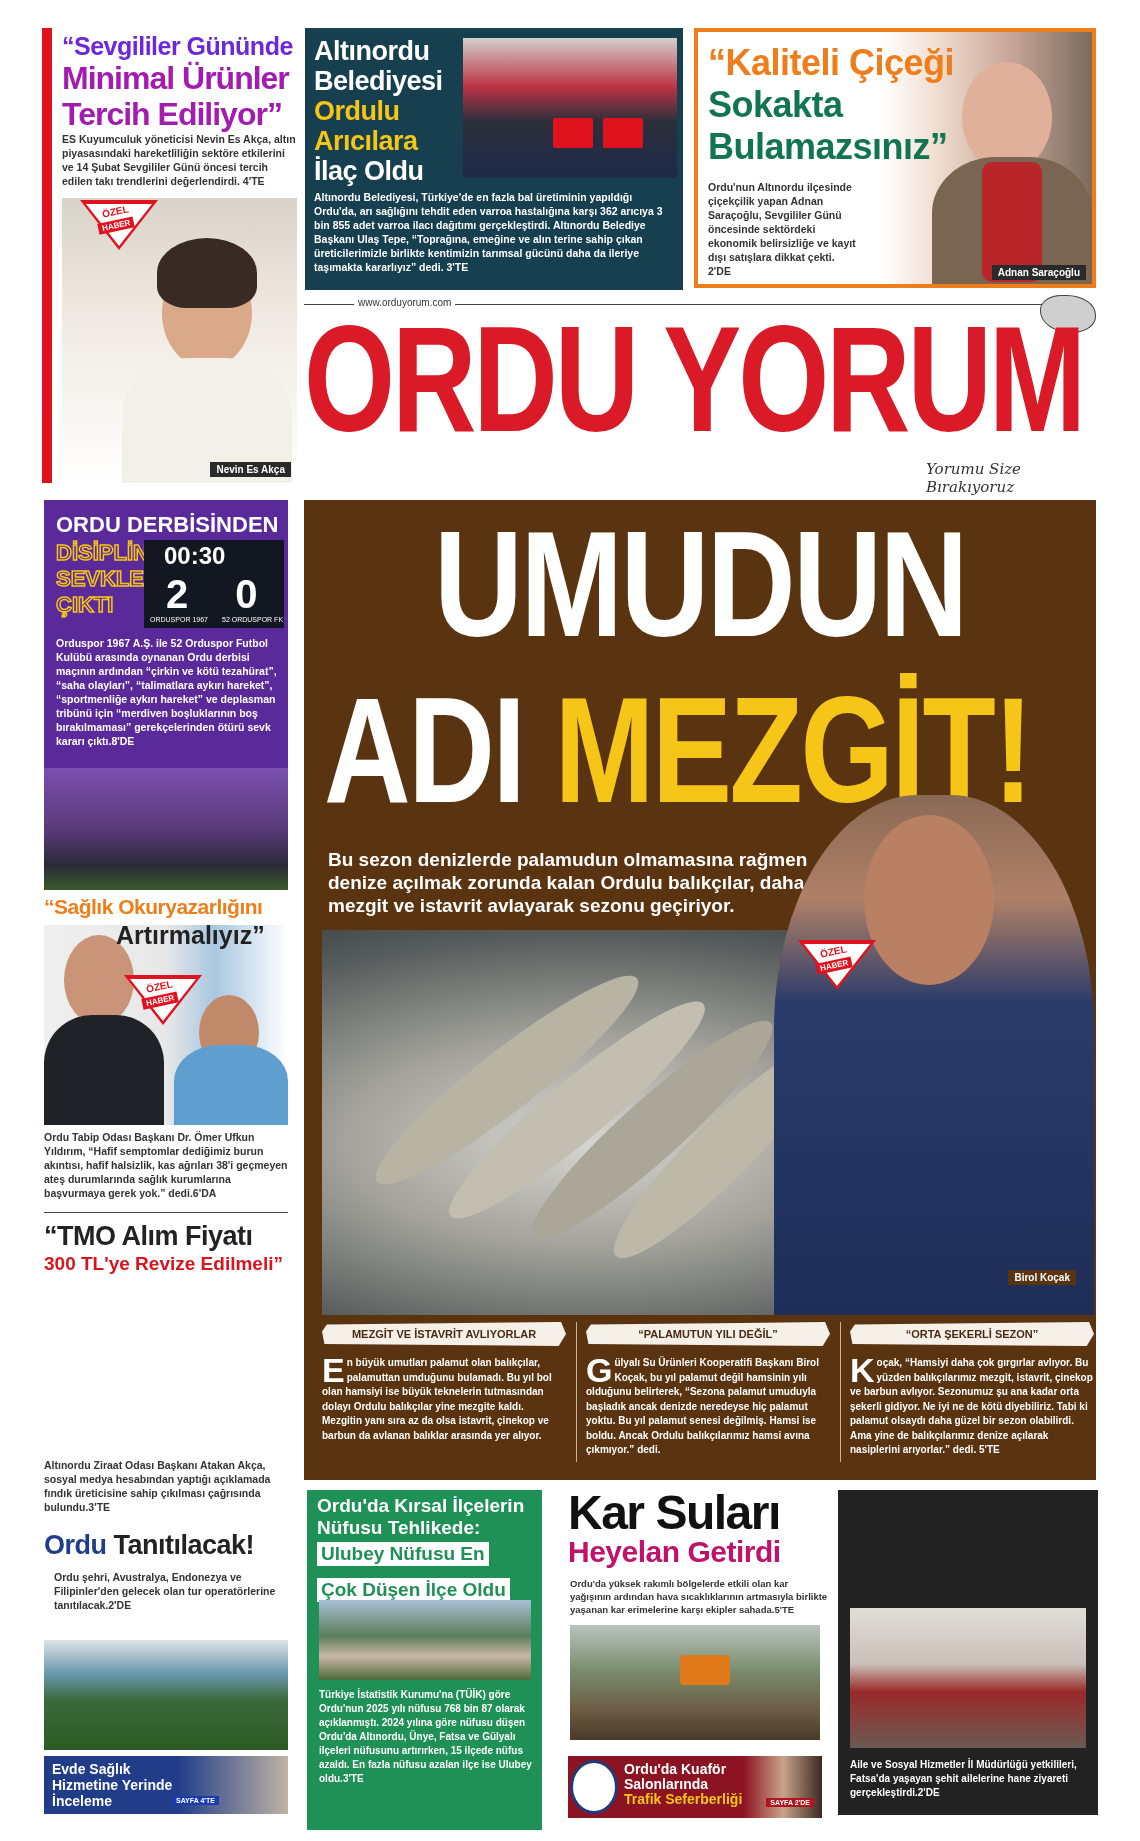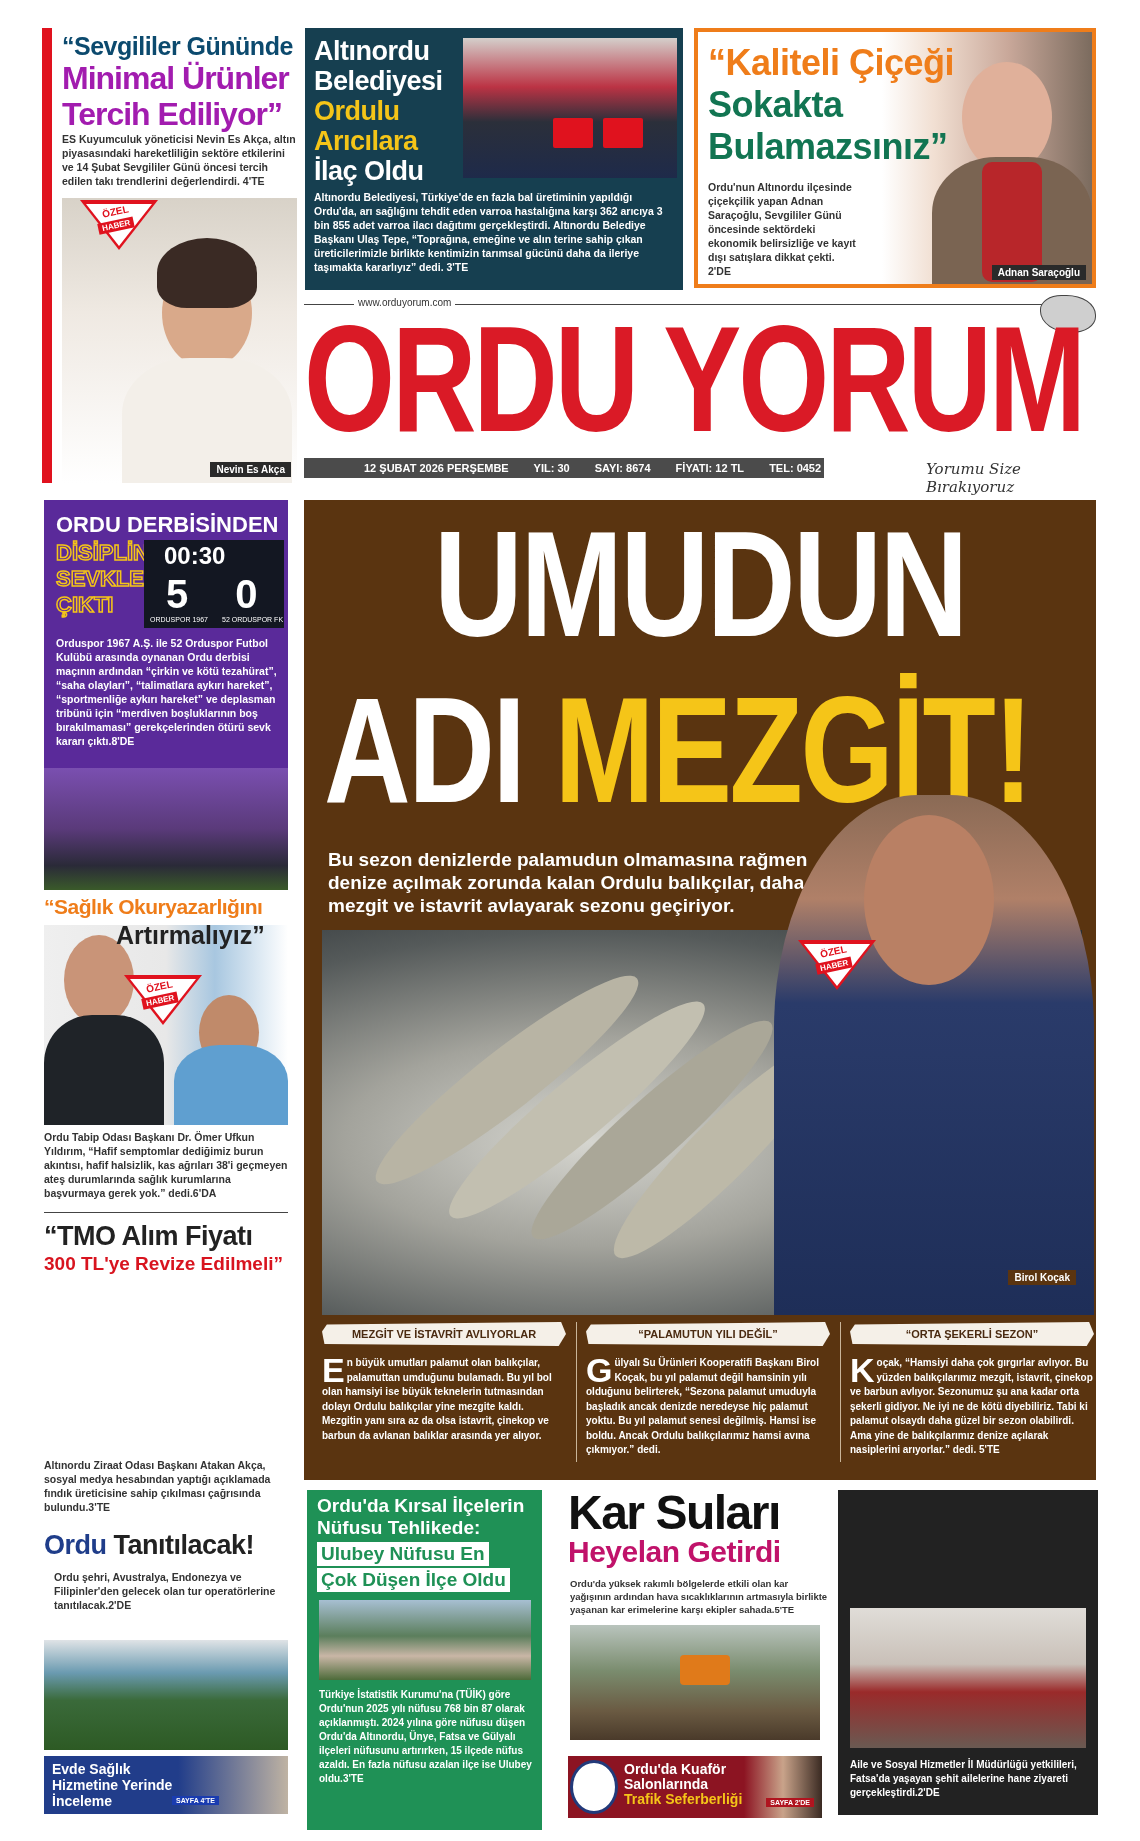--- a/index.html
+++ b/index.html
@@ -9,7 +9,7 @@
 
 #tl{left:42px;top:28px;width:255px;height:455px}
 #tl .bar{position:absolute;left:0;top:0;width:10px;height:455px;background:#e0121e}
-#tl .q1{position:absolute;left:20px;top:4px;font-size:25px;font-weight:700;color:#0c4a6e;white-space:nowrap;letter-spacing:-0.5px}
+#tl .q1{position:absolute;left:20px;top:4px;font-size:25px;font-weight:700;color:#6d28d9;white-space:nowrap;letter-spacing:-0.5px}
 #tl .q2{position:absolute;left:20px;top:32px;font-size:32px;font-weight:700;color:#a21caf;line-height:36px;letter-spacing:-1px}
 #tl .body{position:absolute;left:20px;top:104px;width:235px;font-size:10.5px;font-weight:700;line-height:14px;color:#333}
 #tl .ph{left:20px;top:170px;width:235px;height:285px;background:linear-gradient(180deg,#d8d2c8 0%,#efe9e2 40%,#fff 100%)}

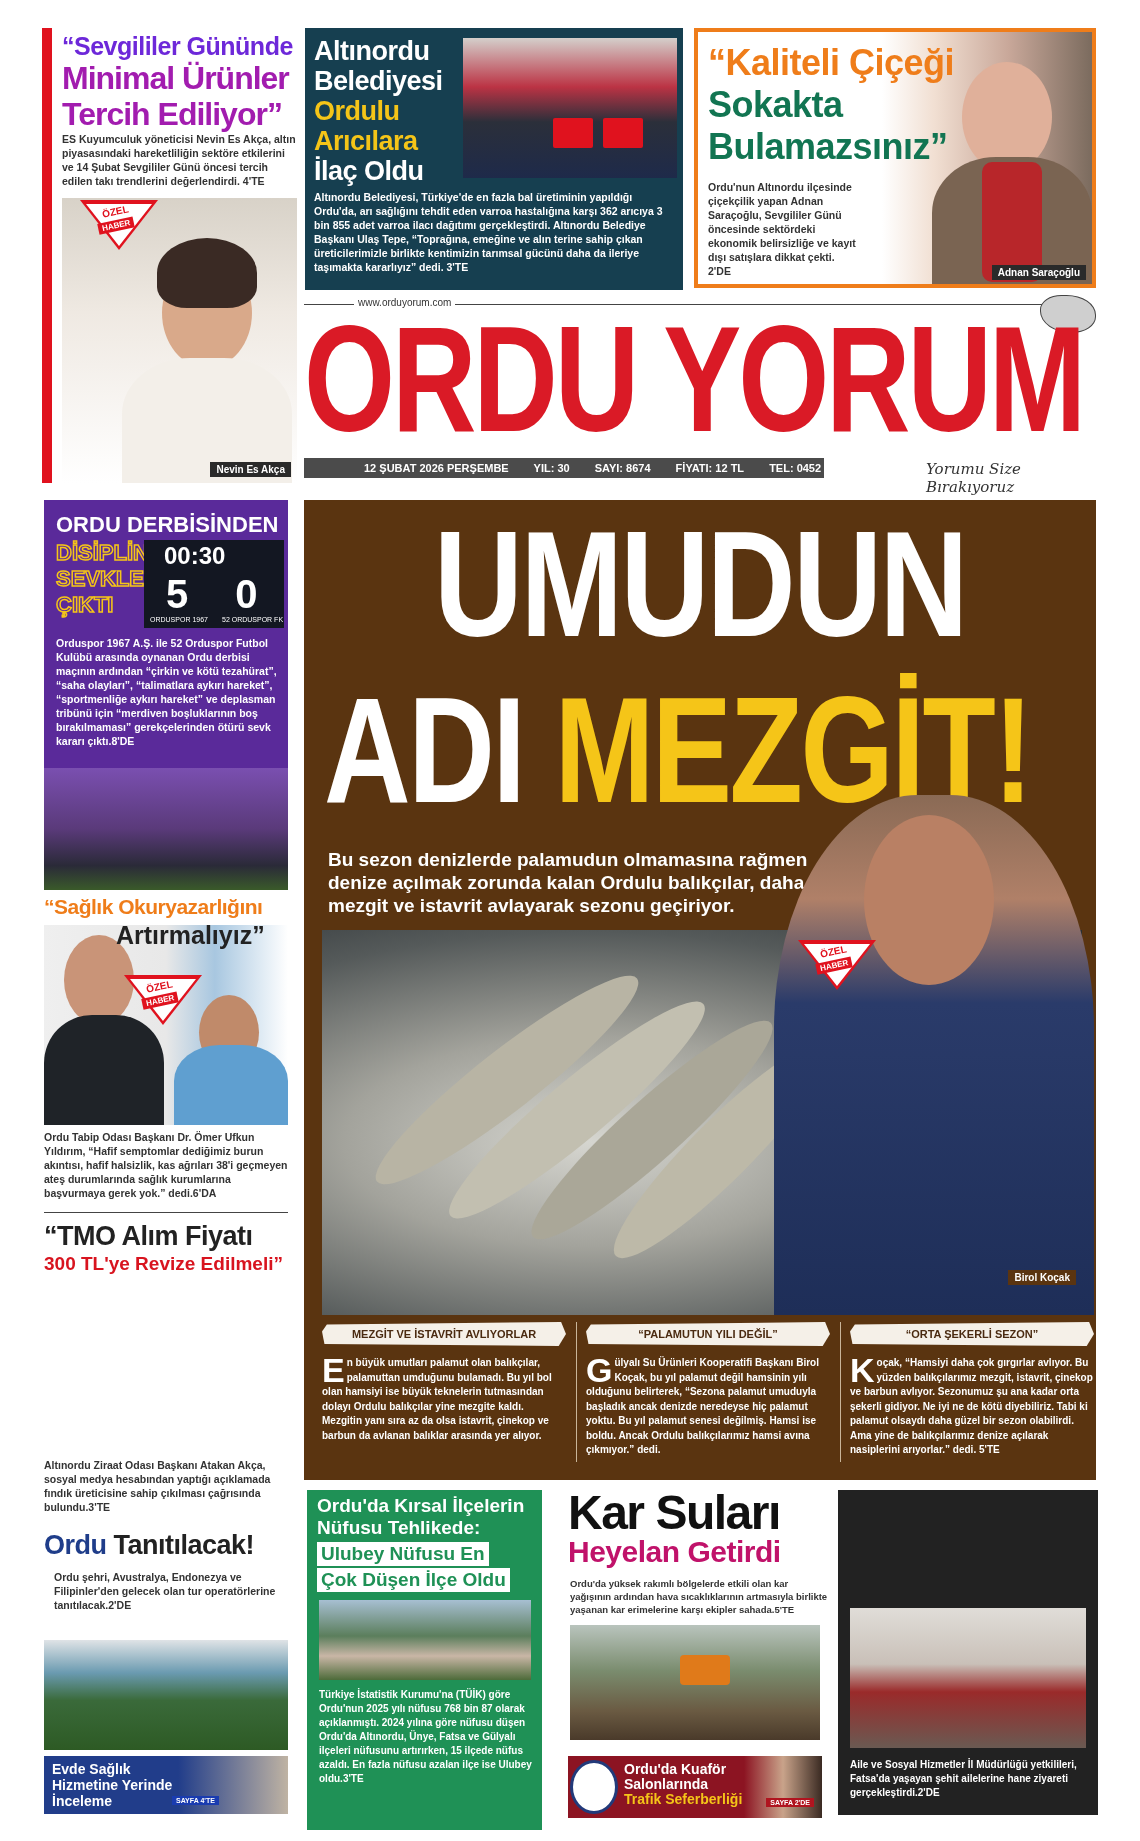--- a/index.html
+++ b/index.html
@@ -164,13 +164,6 @@
   <div class="url">www.orduyorum.com</div>
   <div class="map"></div>
   <div class="logo">ORDU YORUM</div>
-  <div class="strip">
-    <span>12 ŞUBAT 2026 PERŞEMBE</span>
-    <span>YIL: 30</span>
-    <span>SAYI: 8674</span>
-    <span>FİYATI: 12 TL</span>
-    <span>TEL: 0452 214 44 20</span>
-  </div>
   <div class="slogan">Yorumu Size Bırakıyoruz</div>
 </div>
 

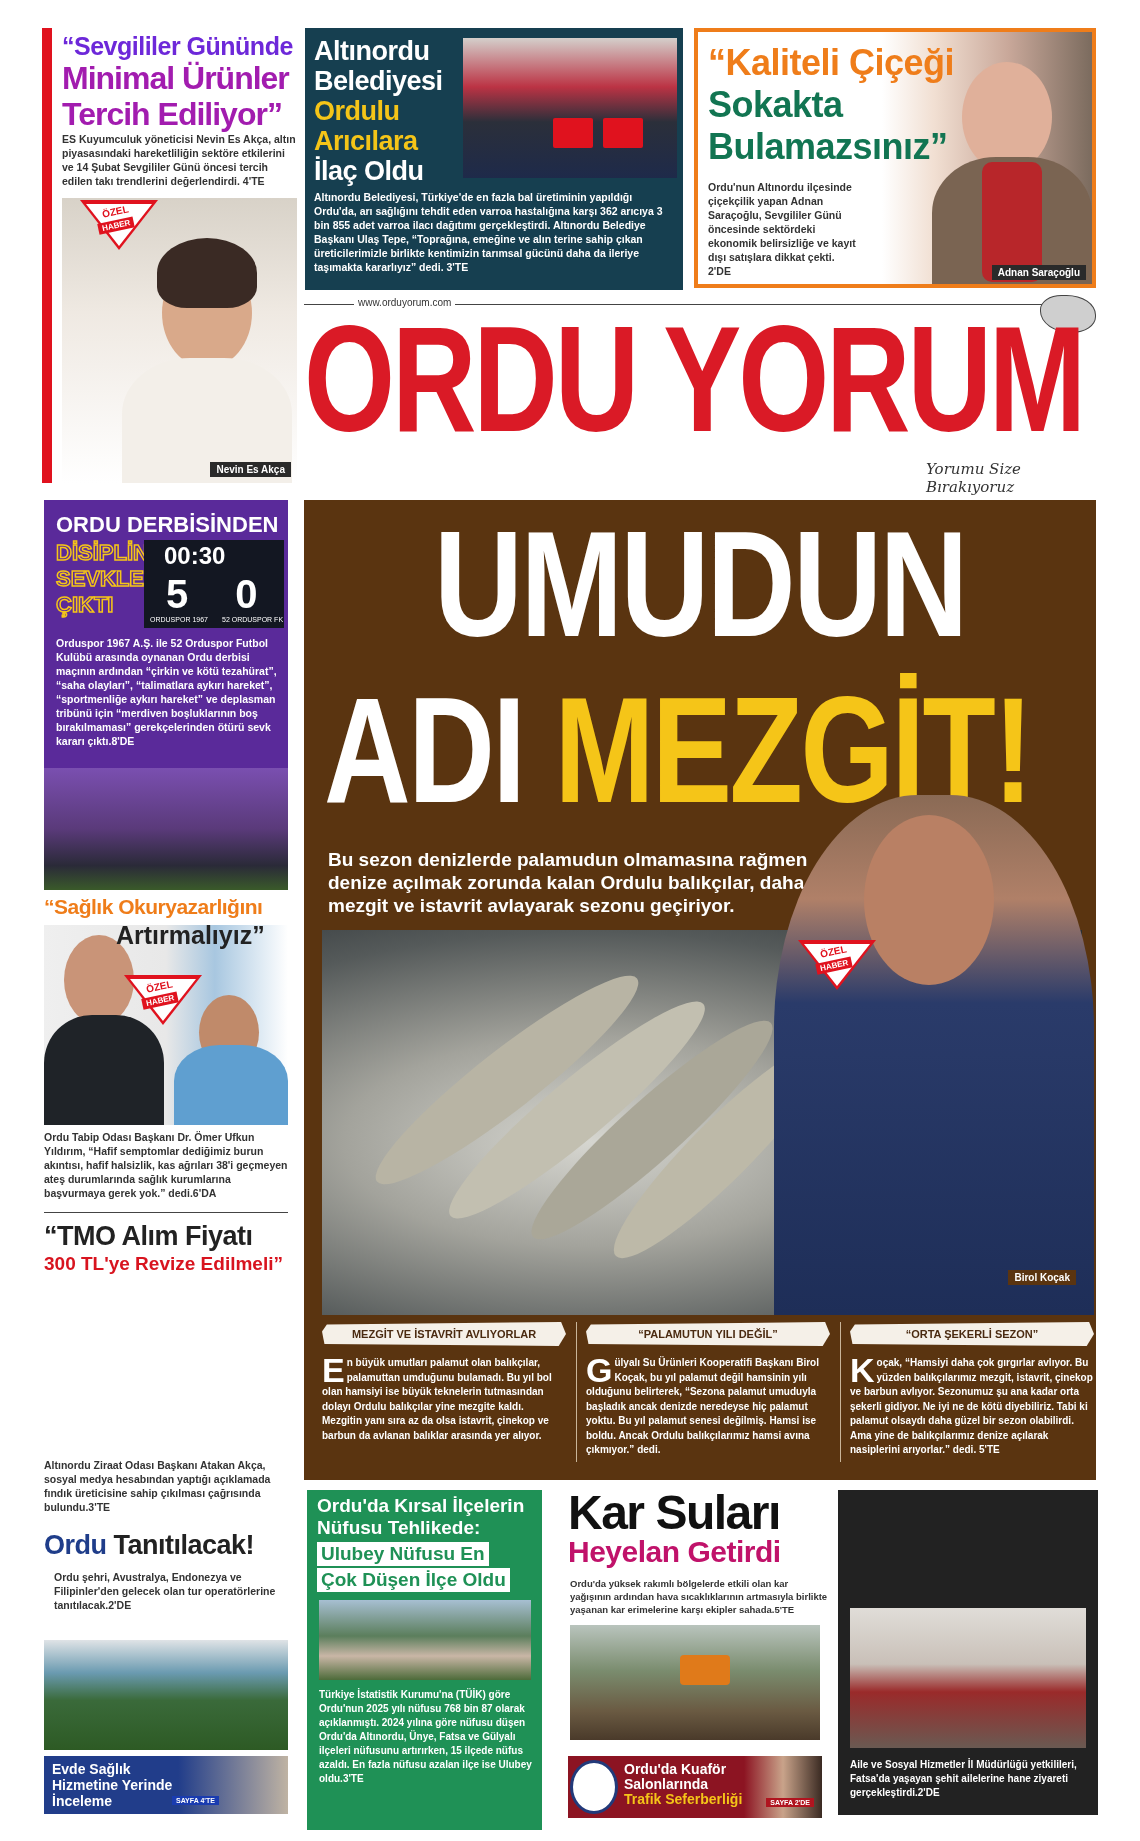--- a/index.html
+++ b/index.html
@@ -172,7 +172,7 @@
   <div class="sub" style="width:110px">DİSİPLİN SEVKLERİ ÇIKTI</div>
   <div class="score">
     <div class="t">00:30</div>
-    <div class="s">5 0</div>
+    <div class="s">2 0</div>
     <div class="n1">ORDUSPOR 1967</div>
     <div class="n2">52 ORDUSPOR FK</div>
   </div>

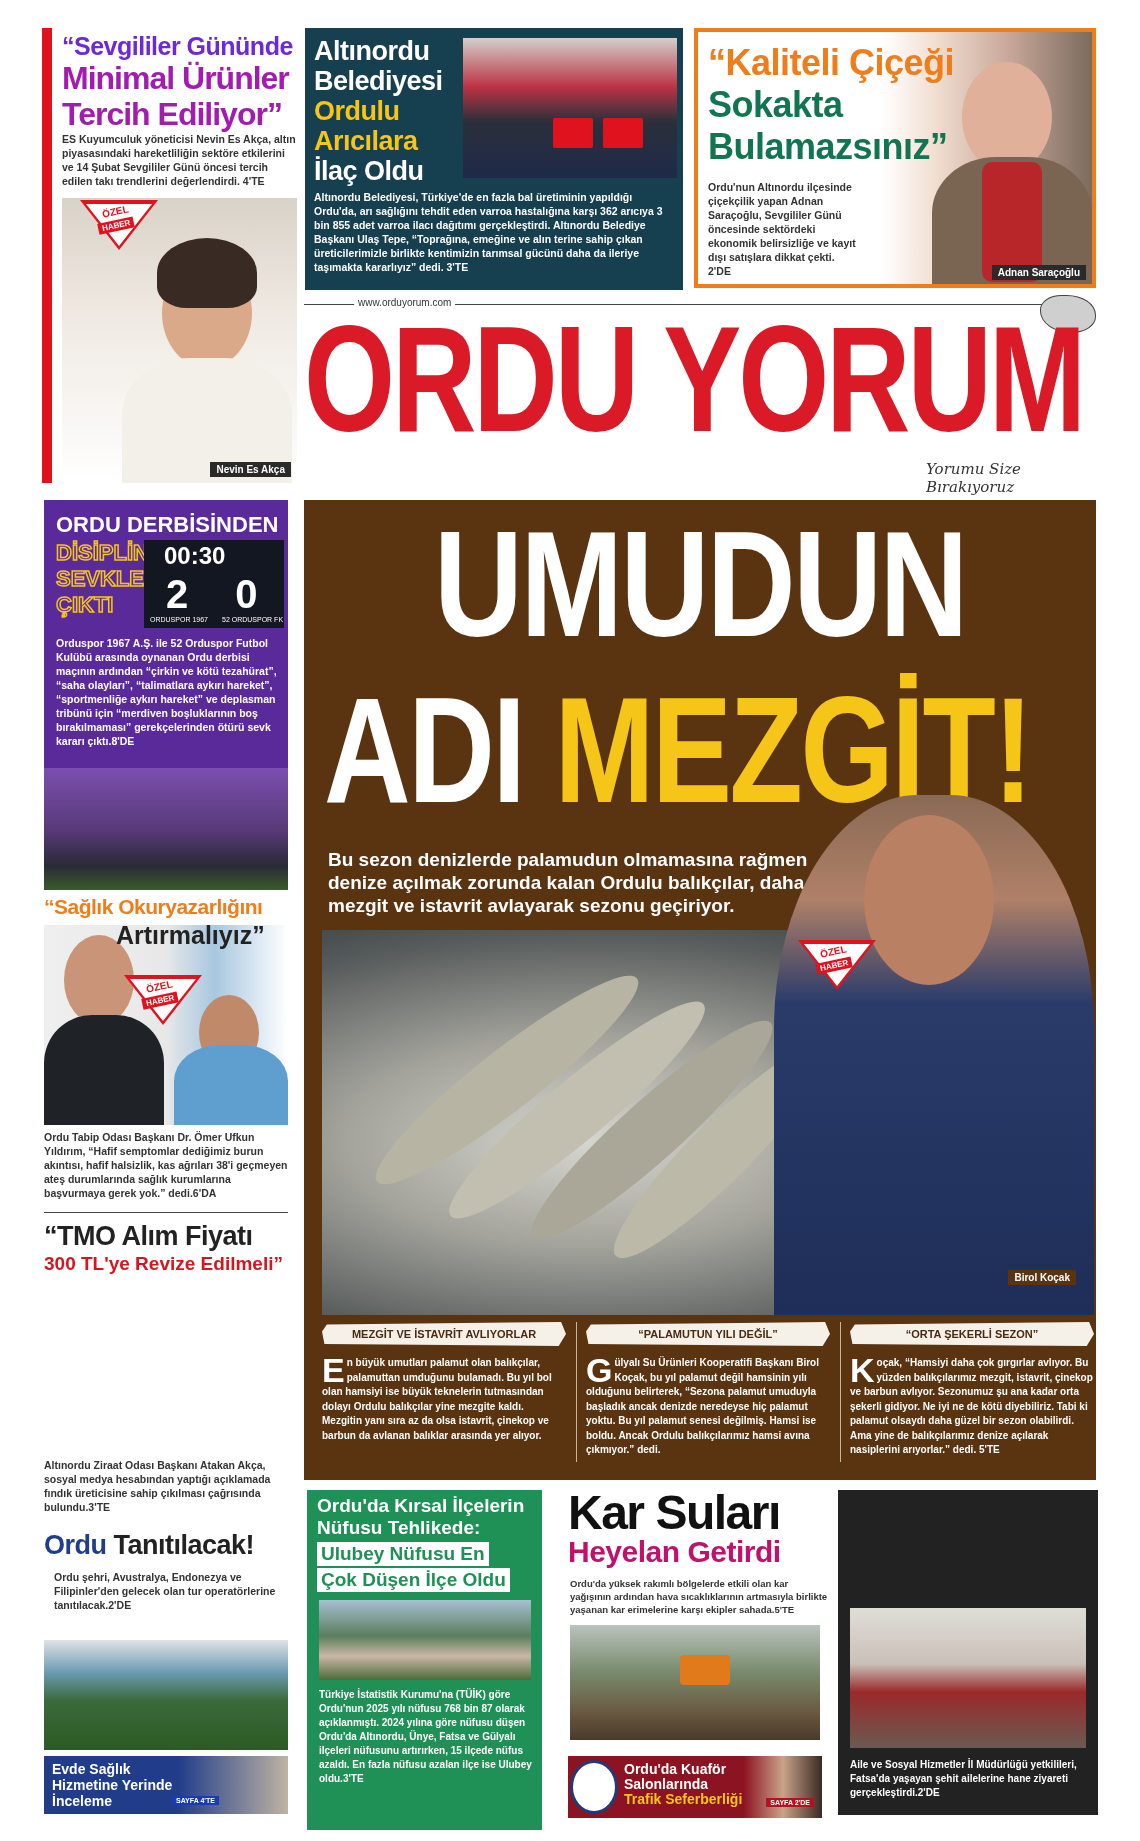--- a/index.html
+++ b/index.html
@@ -91,7 +91,7 @@
 #kirsal{left:307px;top:1490px;width:235px;height:340px;background:#1f9156}
 #kirsal .h{position:absolute;left:10px;top:5px;font-size:19px;font-weight:700;color:#fff;line-height:22px}
 #kirsal .hl{position:absolute;left:10px;top:52px;font-size:19px;font-weight:700;color:#1f9156;line-height:24px}
-#kirsal .hl div{background:#fff;display:inline-block;padding:0 4px;margin-bottom:2px}
+#kirsal .hl div{background:#fff;display:inline-block;padding:0 4px;margin-bottom:12px}
 #kirsal .ph{left:12px;top:110px;width:212px;height:80px;background:linear-gradient(180deg,#a7bfd2 0%,#5b7e5c 45%,#c9b6a6 70%,#4d6b3a 100%)}
 #kirsal .body{position:absolute;left:12px;top:198px;width:215px;font-size:10px;line-height:14px;color:#fff;font-weight:700}
 #kar{left:568px;top:1485px;width:260px;height:260px}

